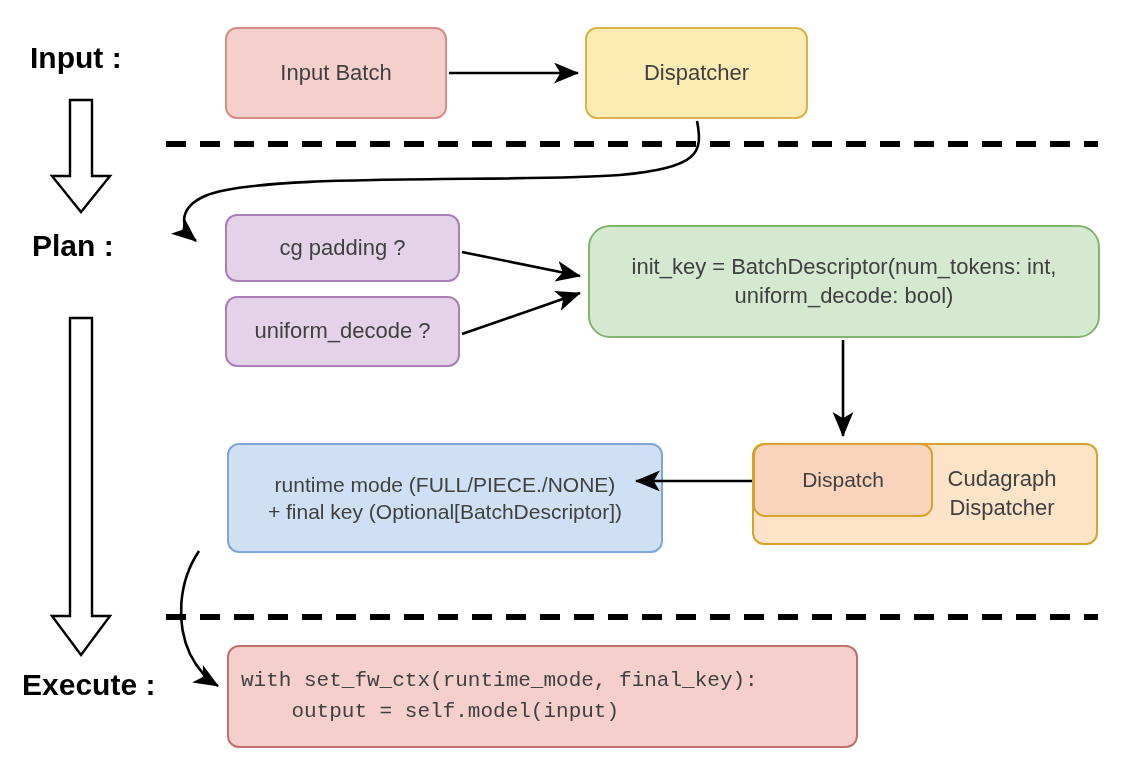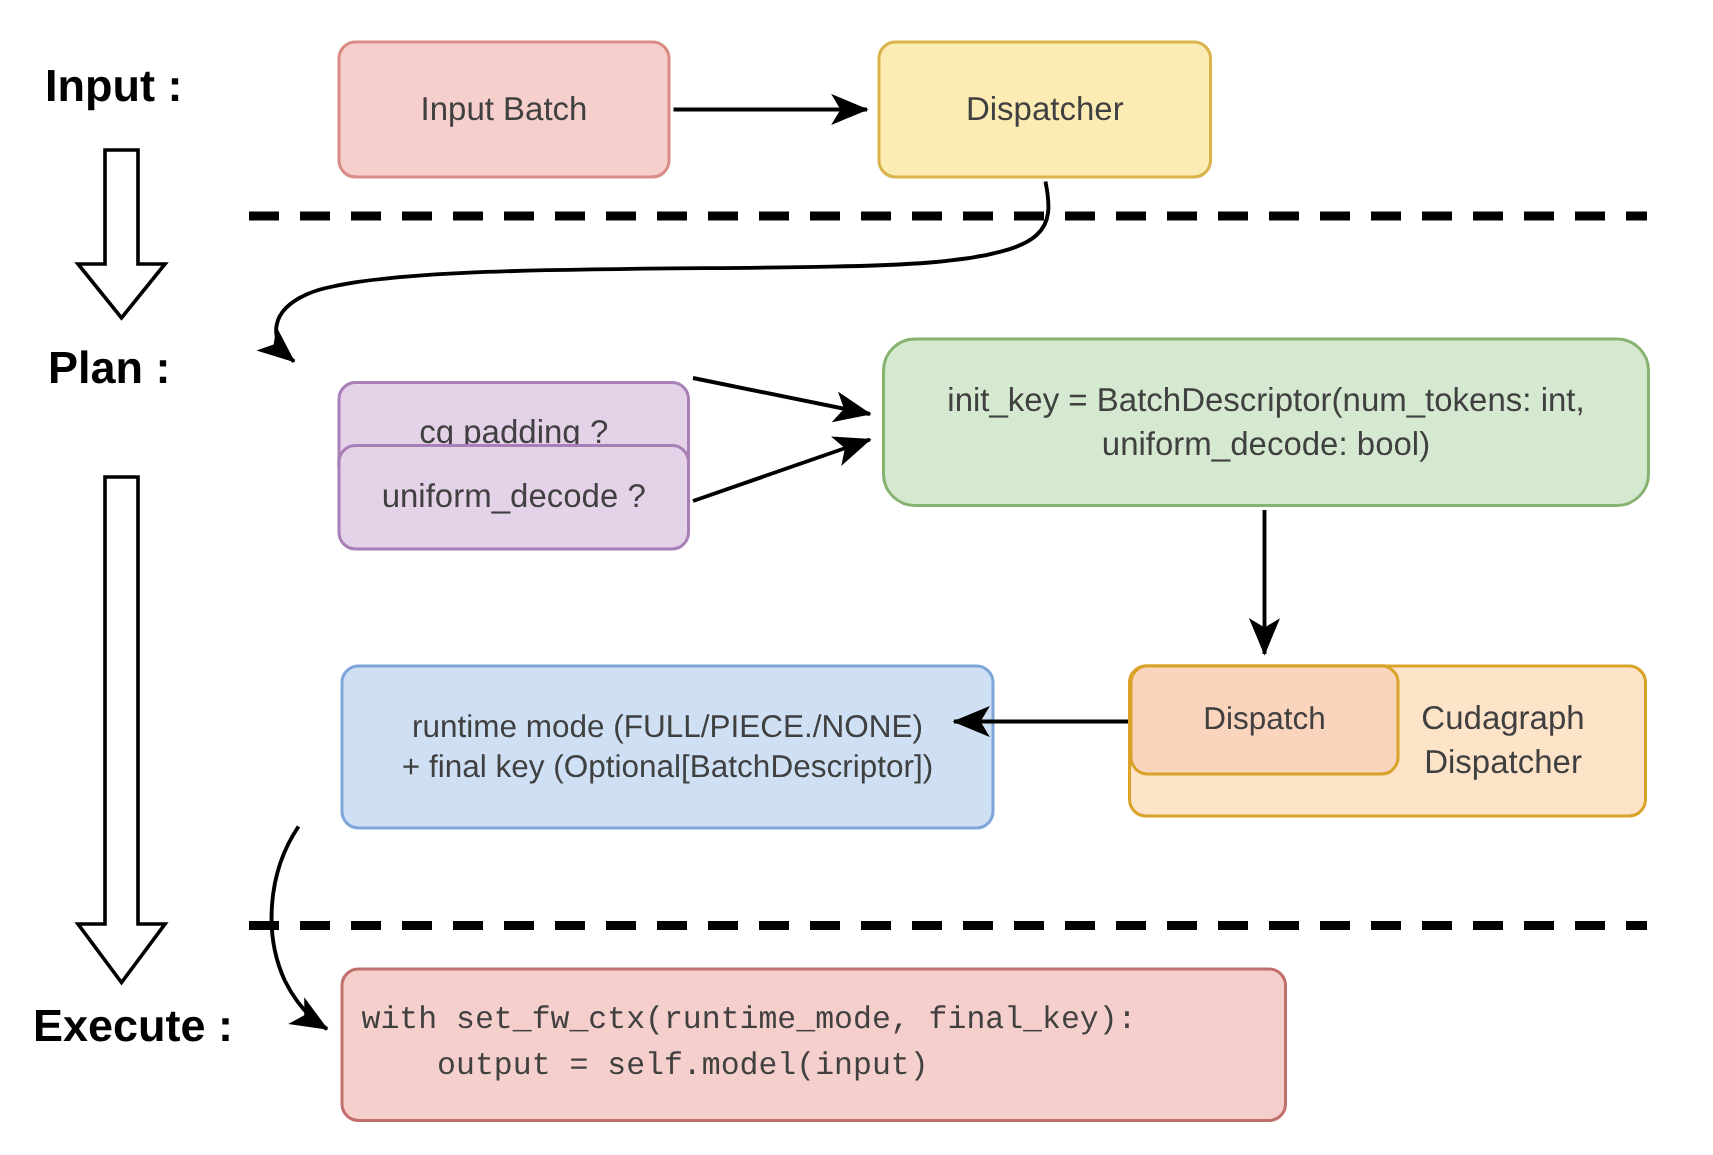--- a/index.html
+++ b/index.html
@@ -126,7 +126,7 @@
 
   <div class="node node-preprocess" style="left:585px; top:27px; width:223px; height:92px;">Dispatcher</div>
 
-  <div class="node node-cond" style="left:225px; top:214px; width:235px; height:68px;margin-top:40px;">cg padding ?</div>
+  <div class="node node-cond" style="left:225px; top:214px; width:235px; height:68px;">cg padding ?</div>
 
   <div class="node node-cond" style="left:225px; top:296px; width:235px; height:71px;">uniform_decode ?</div>
 

